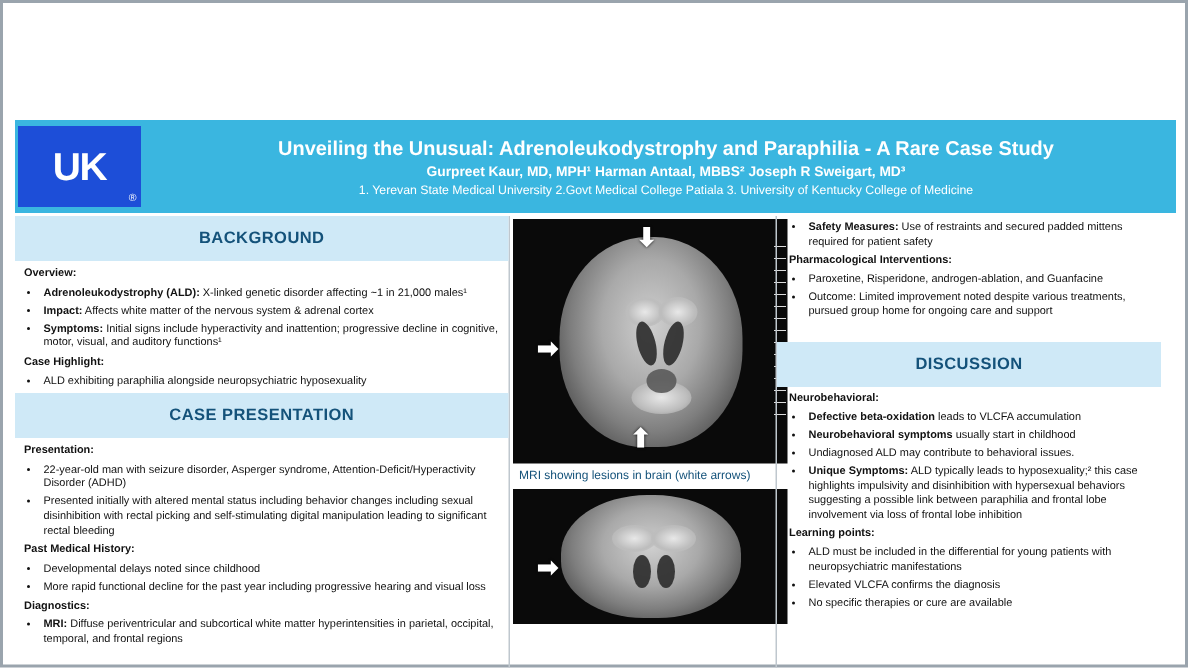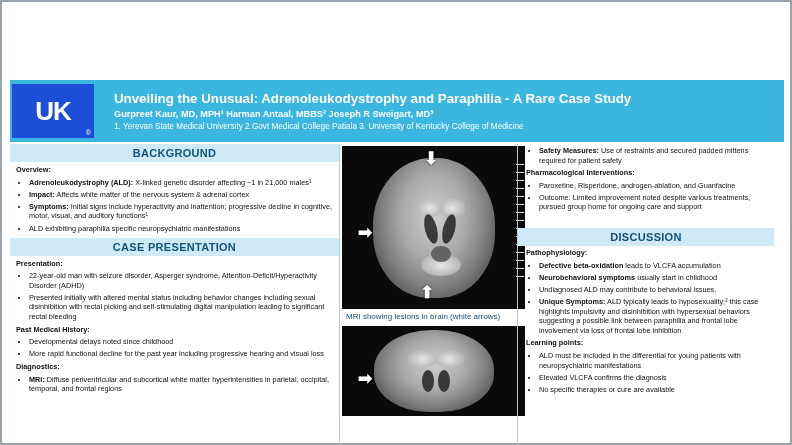--- a/index.html
+++ b/index.html
@@ -18,7 +18,7 @@
     background:#1d4ed8;display:flex;align-items:center;justify-content:center;}
   .logo span{color:#fff;font-weight:bold;font-size:26px;letter-spacing:-1px;}
   .logo .tm{position:absolute;right:4px;bottom:2px;font-size:7px;font-weight:normal;}
-  .header-text{margin-left:104px;width:660px;}
+  .header-text{margin-left:104px;width:660px;text-align:center;}
   .poster-title{color:#ffffff;font-size:13.3px;font-weight:bold;line-height:16px;
     margin:0 0 2px 0;}
   .authors{color:#ffffff;font-size:9.2px;font-weight:bold;line-height:11px;margin:0;}

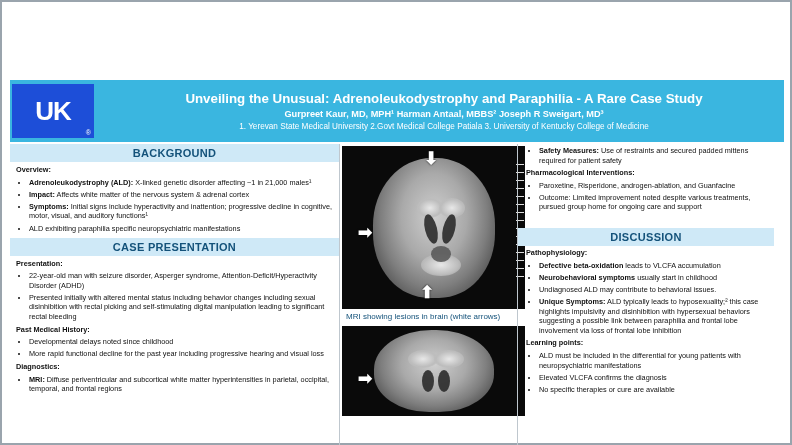--- a/index.html
+++ b/index.html
@@ -31,7 +31,7 @@
   .col-right{left:515px;width:257px;height:301px;border-left:1px solid #bfc7ce;}
 
   .section-bar{background:#cfe9f7;text-align:center;font-weight:bold;
-    font-size:11px;color:#14527a;padding:3px 0;letter-spacing:.3px;}
+    font-size:11px;color:#14527a;padding:9px 0;letter-spacing:.3px;}
   .section-bar.small{font-size:10.5px;}
 
   .body-text{font-size:7.3px;line-height:9.6px;padding:3px 6px 0 6px;}

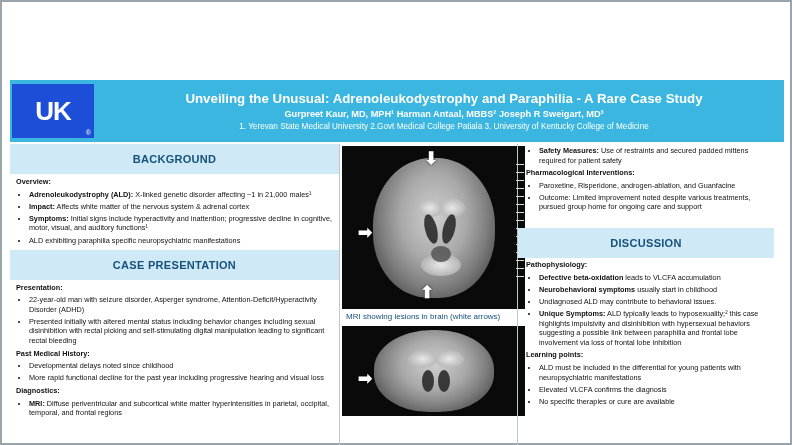--- a/index.html
+++ b/index.html
@@ -96,6 +96,7 @@
         <li><b>Impact:</b><span> Affects white matter of the nervous system &amp; adrenal cortex</span></li>
         <li><b>Symptoms:</b><span> Initial signs include hyperactivity and inattention; progressive decline in cognitive, motor, visual, and auditory functions¹</span></li>
       </ul>
+      <p class="lead">Case Highlight:</p>
       <ul>
         <li>ALD exhibiting paraphilia specific neuropsychiatric manifestations</li>
       </ul>

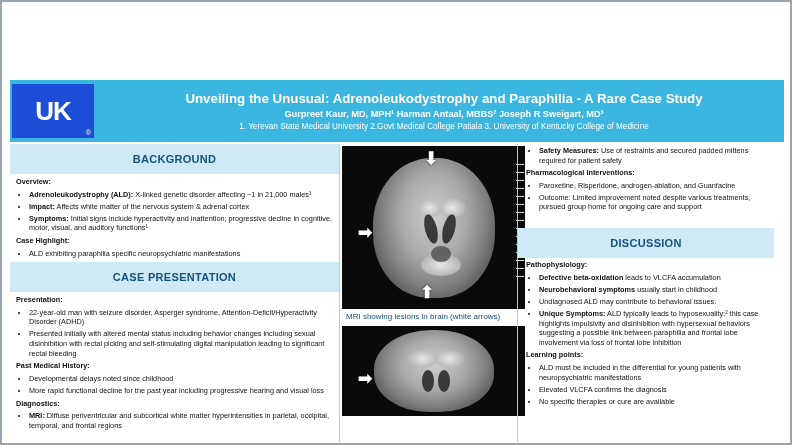--- a/index.html
+++ b/index.html
@@ -98,7 +98,7 @@
       </ul>
       <p class="lead">Case Highlight:</p>
       <ul>
-        <li>ALD exhibiting paraphilia specific neuropsychiatric manifestations</li>
+        <li>ALD exhibiting paraphilia alongside neuropsychiatric hyposexuality</li>
       </ul>
     </div>
 

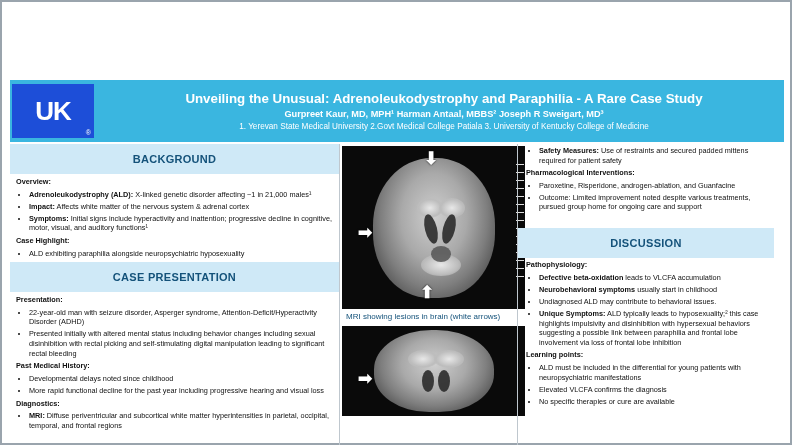--- a/index.html
+++ b/index.html
@@ -167,7 +167,7 @@
 
     <div class="section-bar" style="margin-top:16px">DISCUSSION</div>
     <div class="rtext">
-      <p class="lead">Pathophysiology:</p>
+      <p class="lead">Neurobehavioral:</p>
       <ul>
         <li><b>Defective beta-oxidation</b><span> leads to VLCFA accumulation</span></li>
         <li><b>Neurobehavioral symptoms</b><span> usually start in childhood</span></li>

